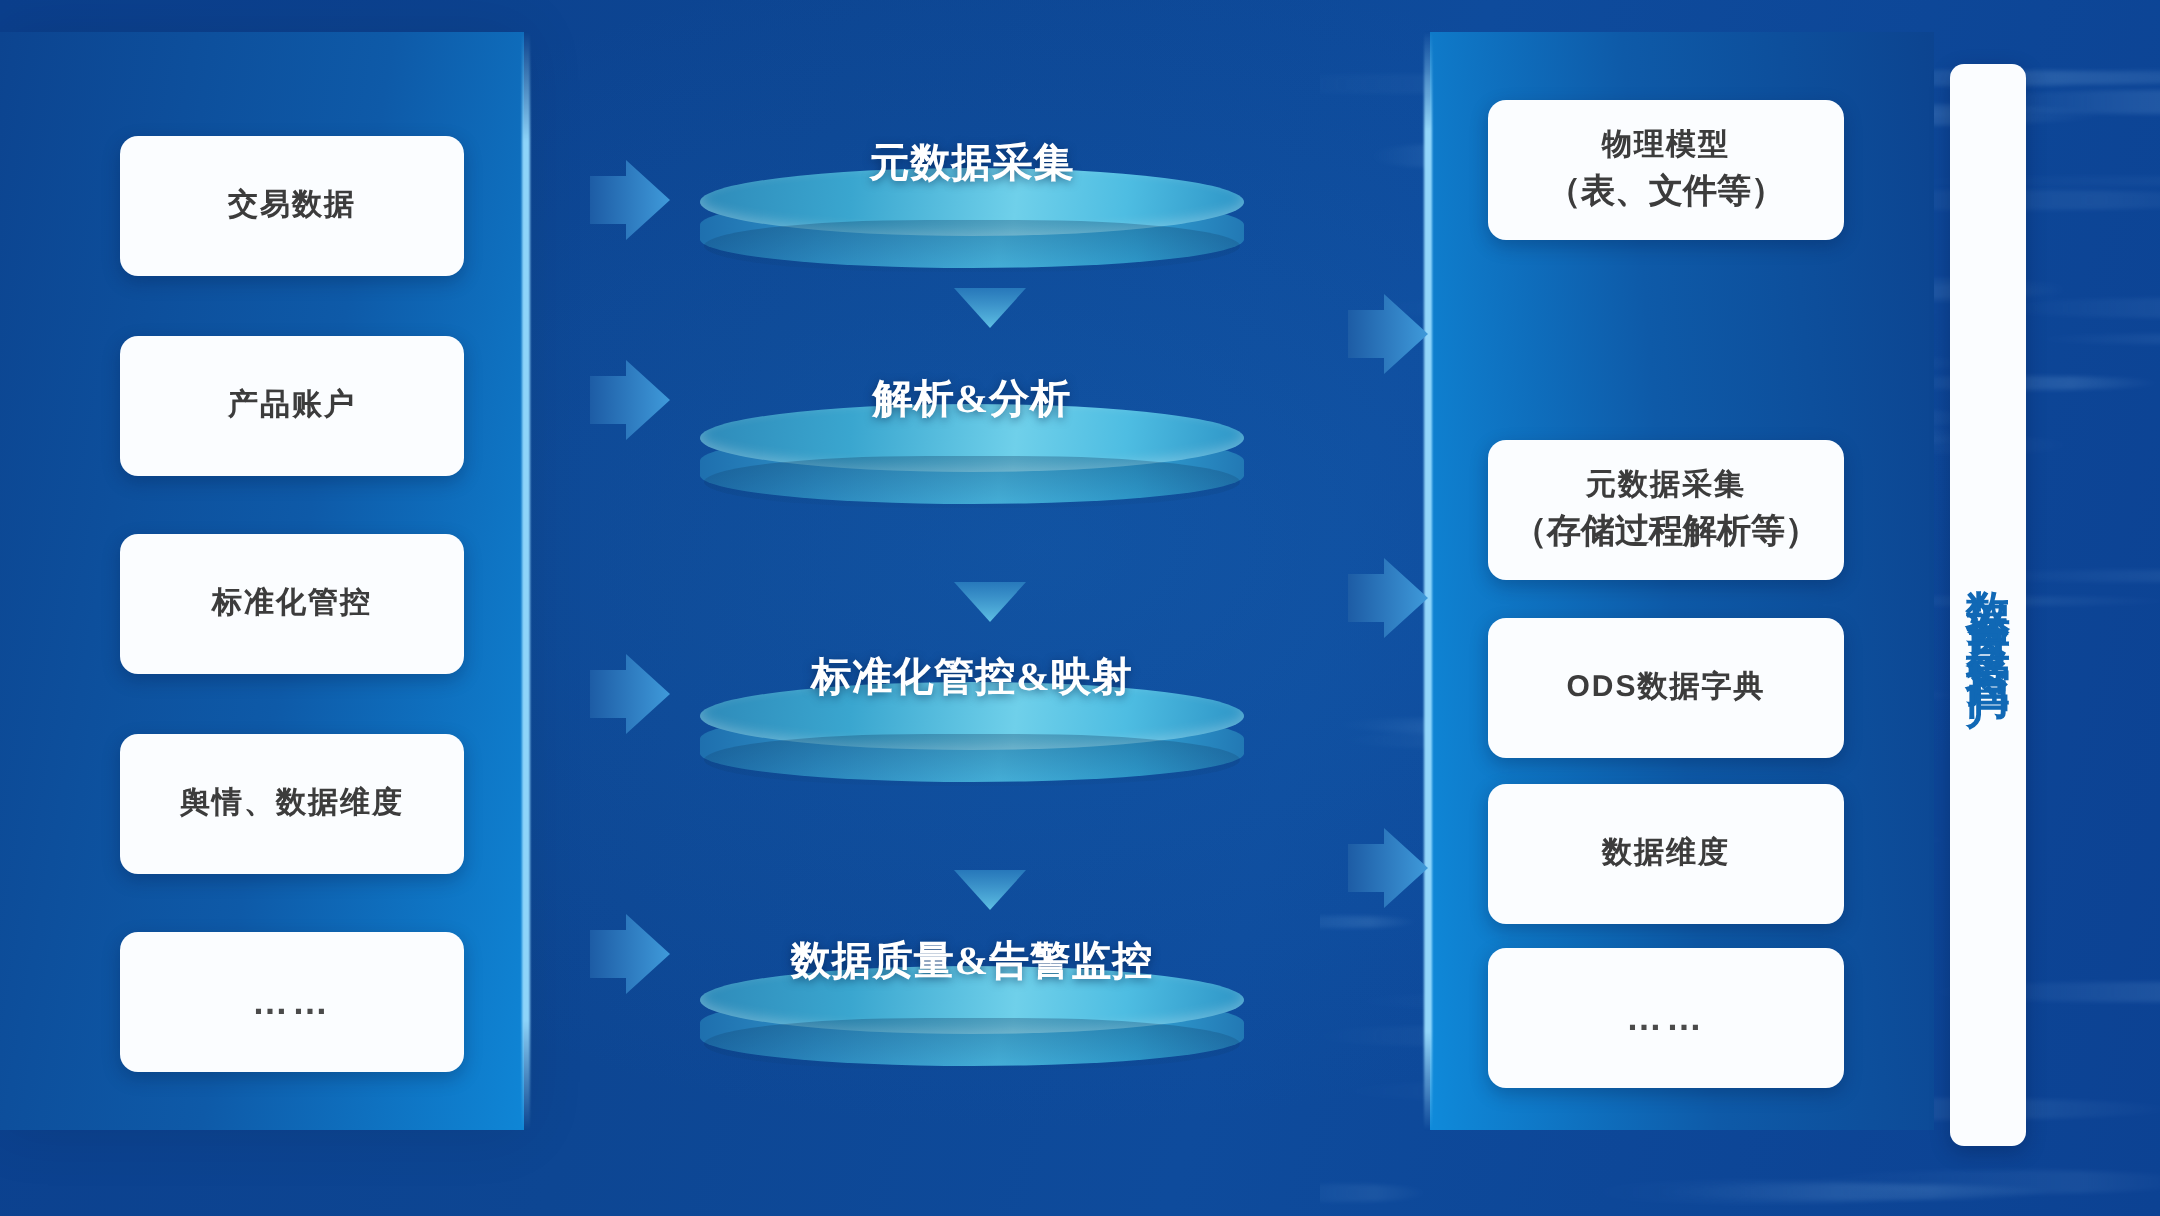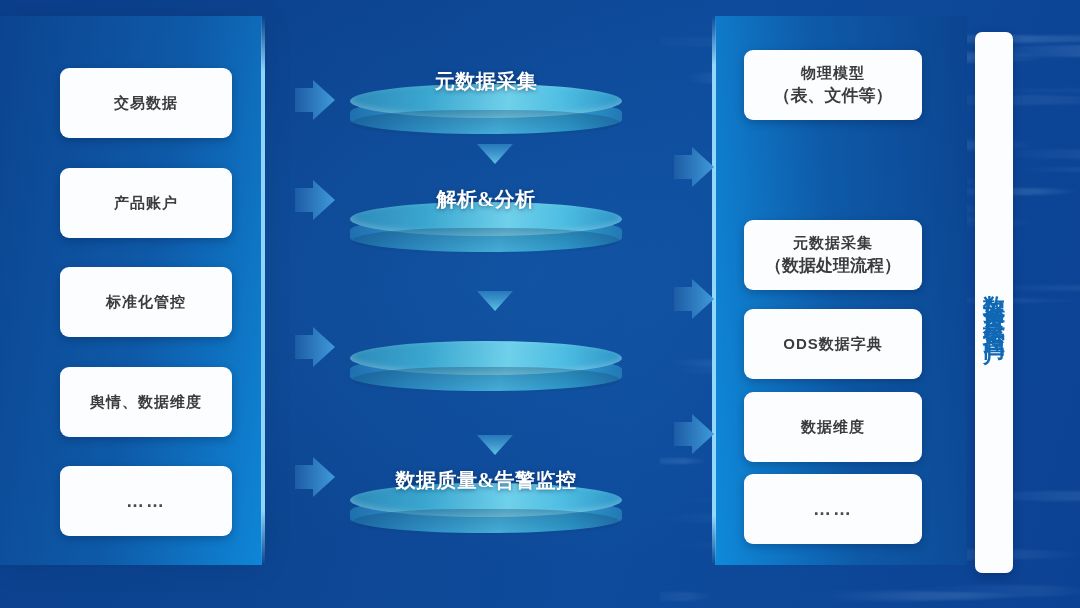--- a/index.html
+++ b/index.html
@@ -352,7 +352,7 @@
   </div>
   <div class="card card-right" style="top:220px">
     <div class="l1">元数据采集</div>
-    <div class="l2">（数据处理流程）</div>
+    <div class="l2">（存储过程解析等）</div>
   </div>
   <div class="card card-right" style="top:309px">
     <div class="l1">ODS数据字典</div>

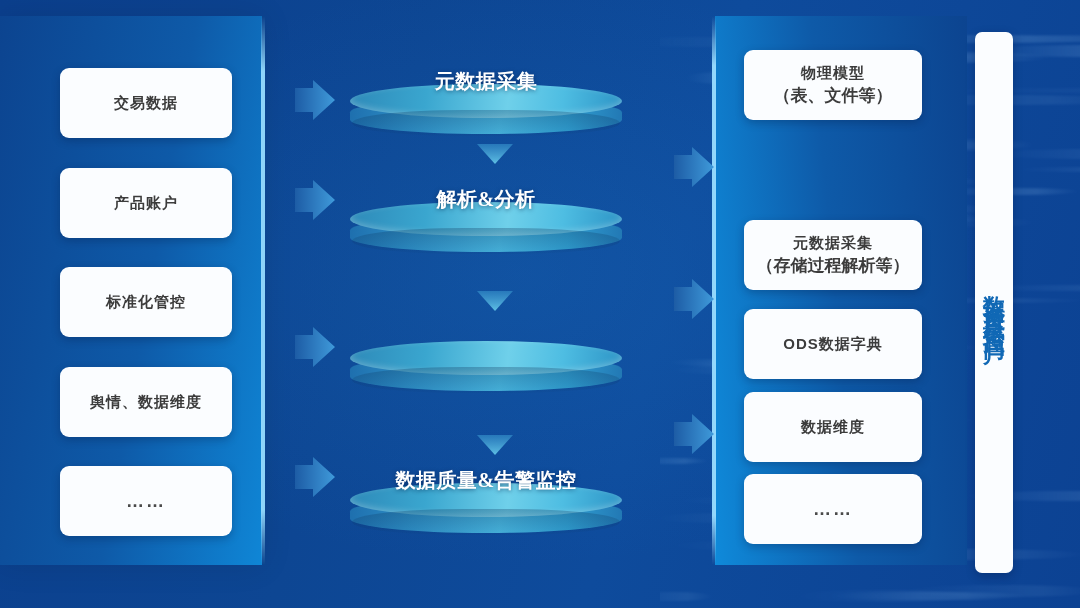--- a/index.html
+++ b/index.html
@@ -315,6 +315,7 @@
     <div class="body"></div>
     <div class="top"></div>
     <div class="shade"></div>
+    <div class="label">标准化管控&amp;映射</div>
   </div>
 
   <div class="chev" style="top:434px">

